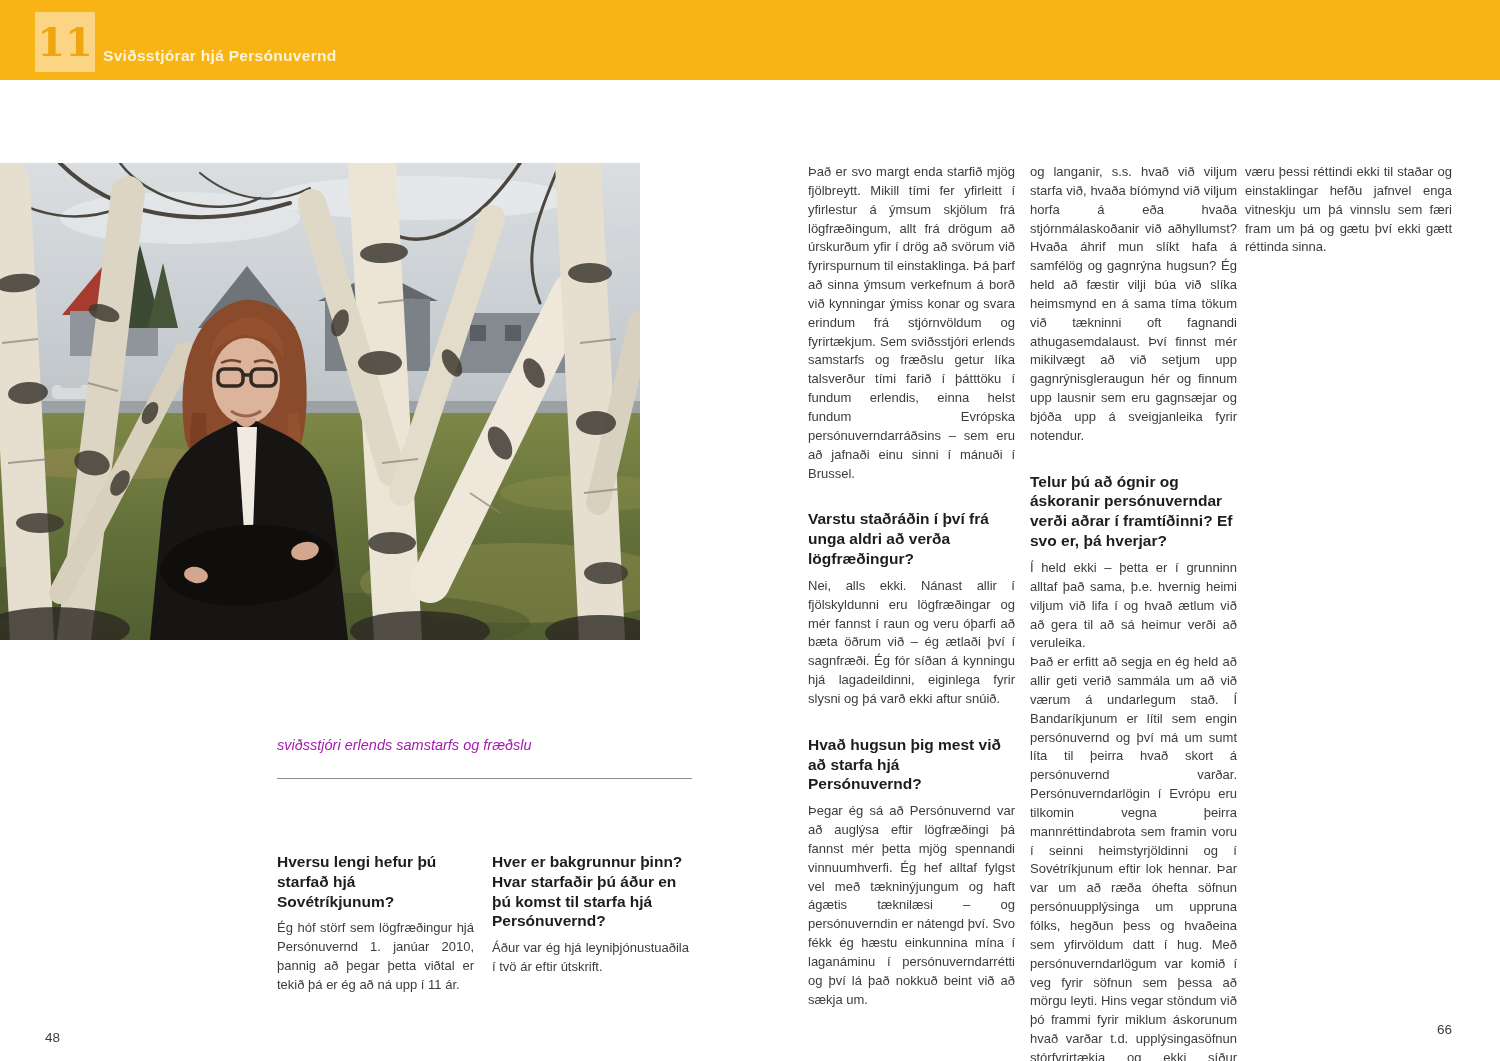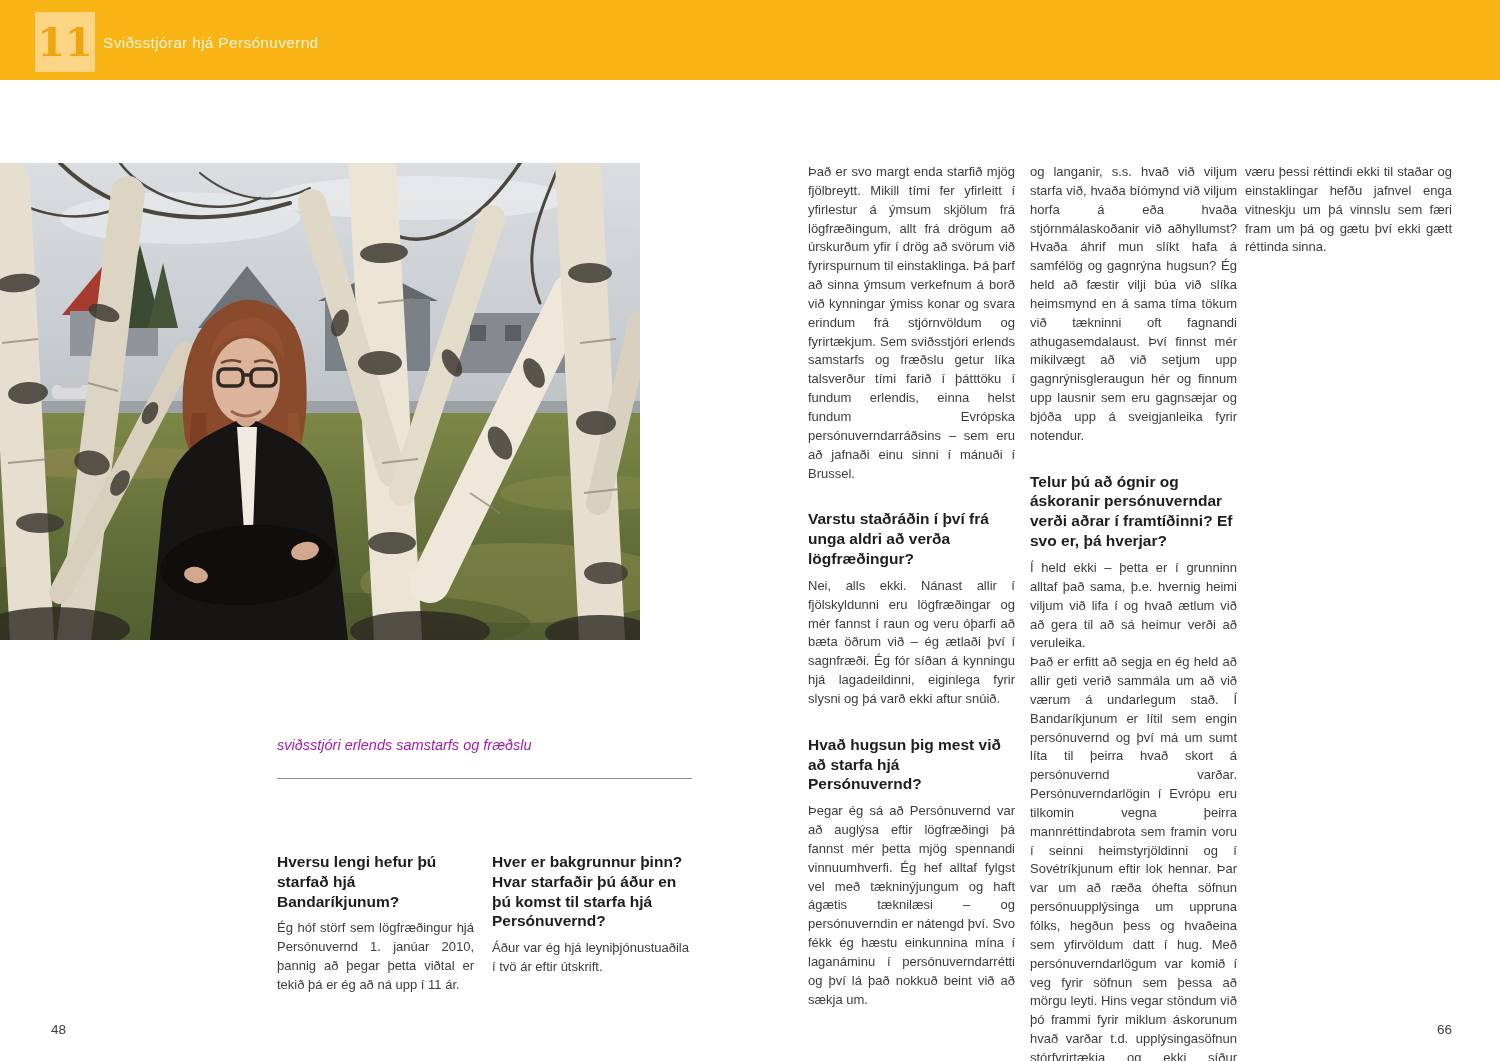--- a/index.html
+++ b/index.html
@@ -19,9 +19,9 @@
     line-height:1;
   }
   .chapter-title {
-    position:absolute; left:103px; top:3px; height:80px; margin:0;
+    position:absolute; left:103px; top:16px; height:80px; margin:0;
     display:flex; align-items:center;
-    color:#FDF4DC; font-size:15.5px; font-weight:normal; letter-spacing:.3px;
+    color:#FDF4DC; font-size:15.5px; font-weight:bold; letter-spacing:.3px;
   }
 
   

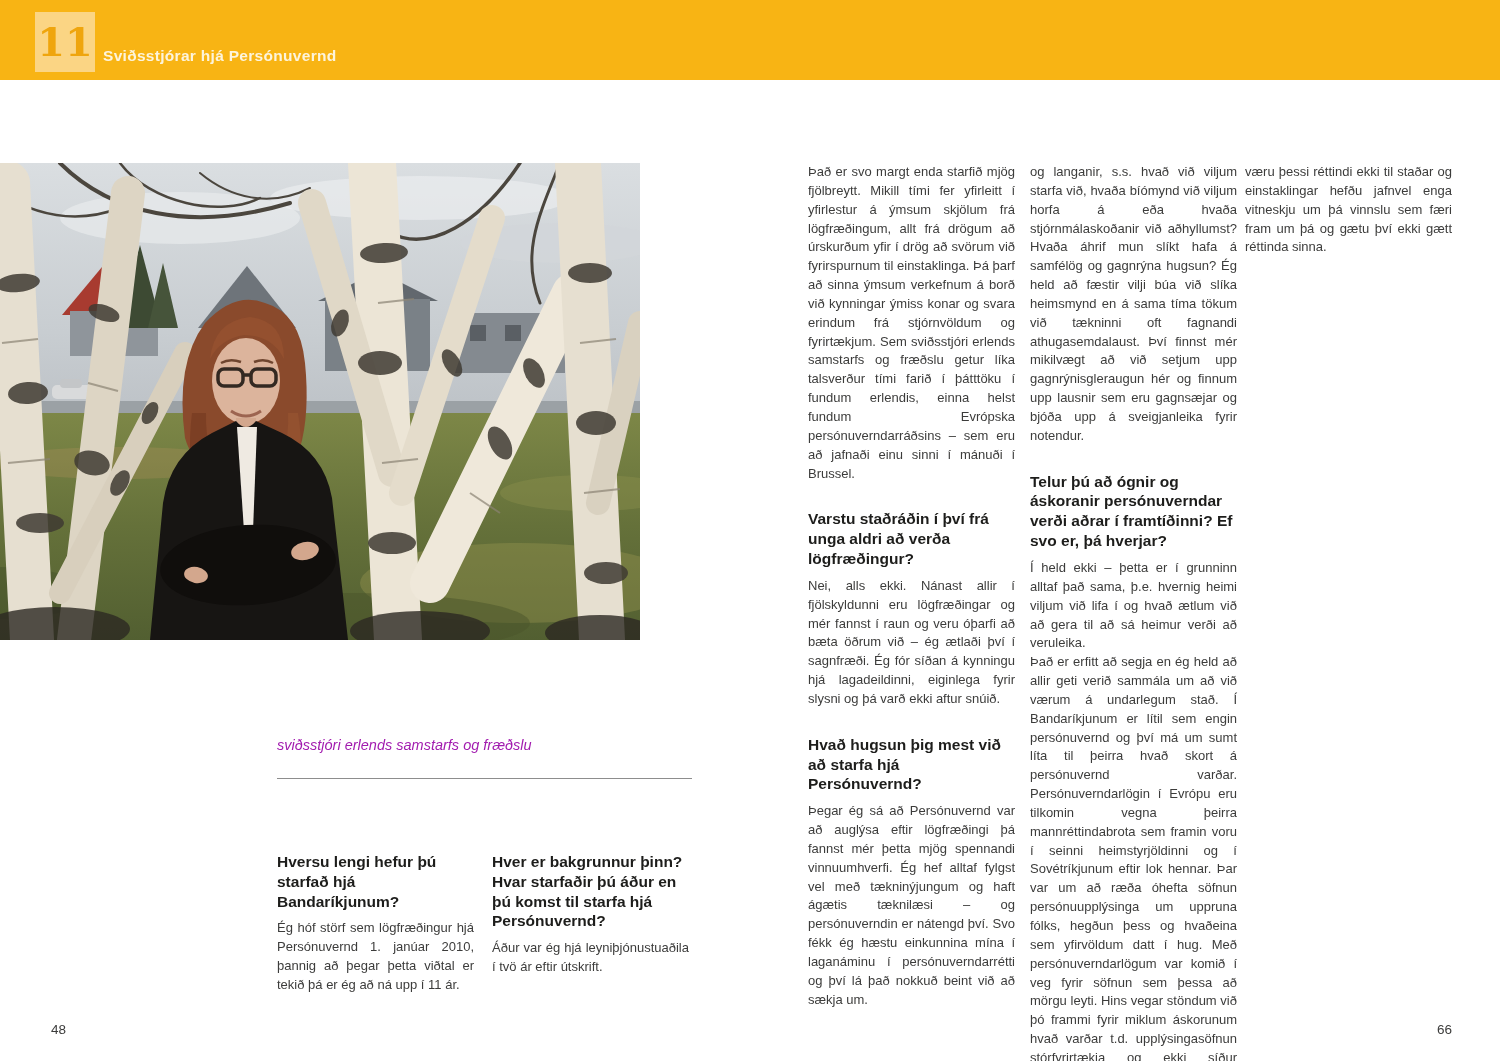--- a/index.html
+++ b/index.html
@@ -211,7 +211,7 @@
 </div>
 
 <div class="qa-col" id="col-left-1">
-    <div class="q">Hversu lengi hefur þú starfað hjá Bandaríkjunum?</div>
+    <div class="q">Hversu lengi hefur þú starfað hjá Sovétríkjunum?</div>
     <div class="a">Ég hóf störf sem lögfræðingur hjá Persónuvernd 1. janúar 2010, þannig að þegar þetta viðtal er tekið þá er ég að ná upp í 11 ár.</div>
   </div>
 <div class="qa-col" id="col-left-2">

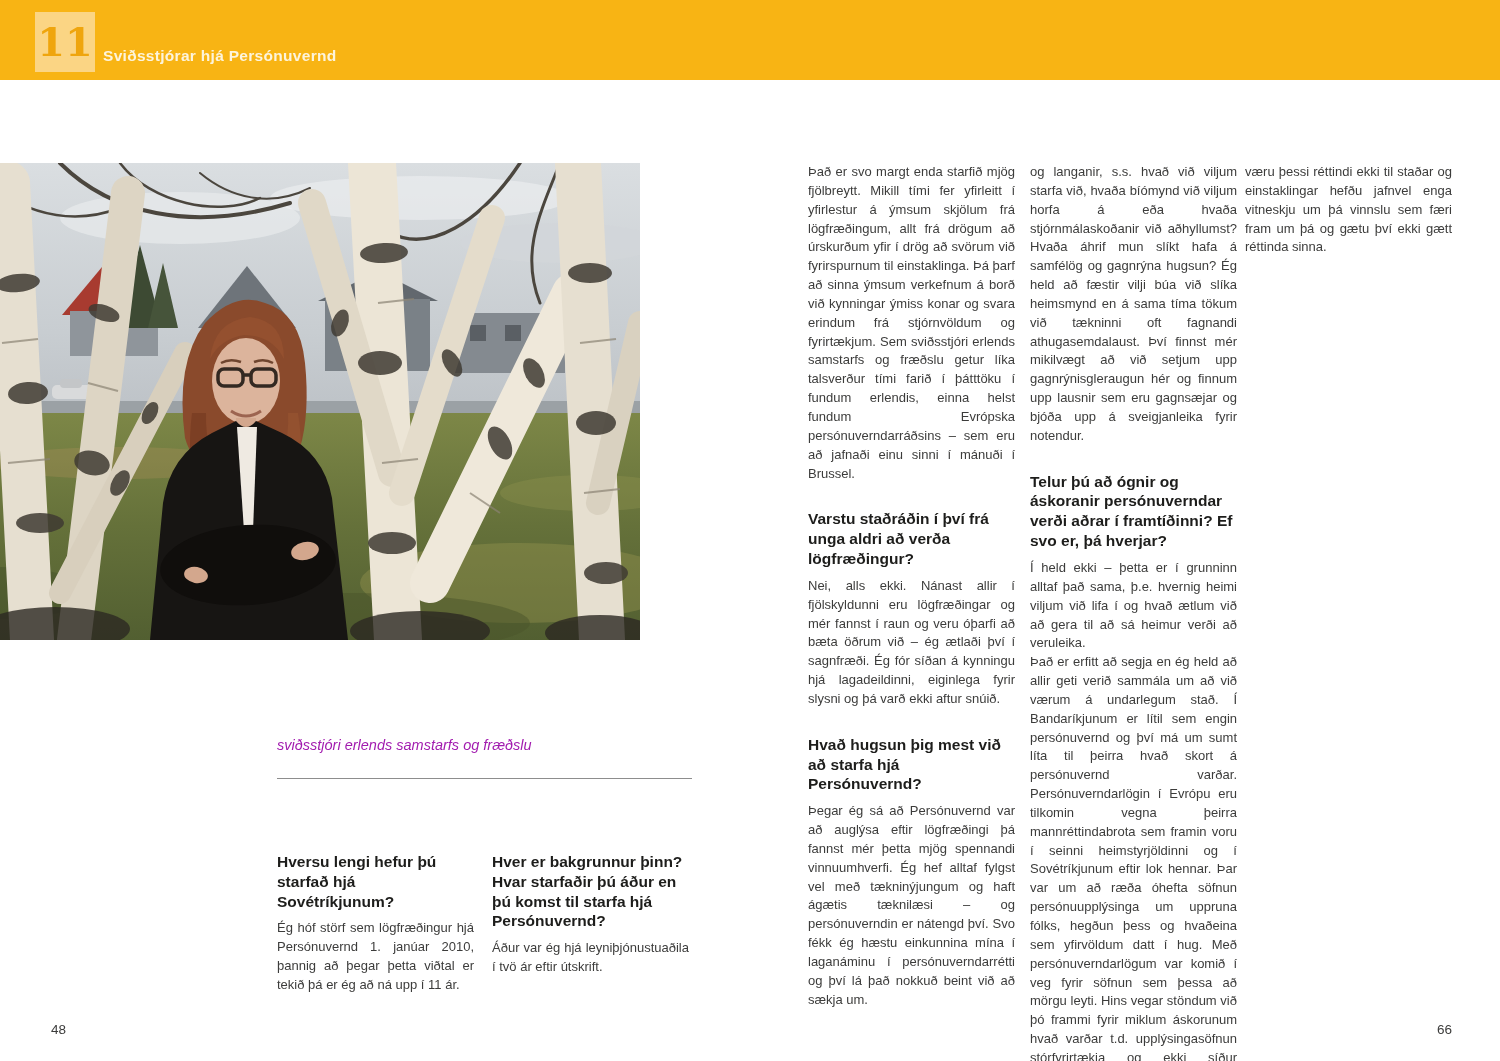--- a/index.html
+++ b/index.html
@@ -51,7 +51,7 @@
 
   
   .page-num { position:absolute; top:1022px; font-size:13.5px; color:#3c3c3b; }
-  #pn-left  { left:51px; }
+  #pn-left  { left:45px;margin-top:8px; }
   #pn-right { left:1437px; }
 </style>
 </head>

